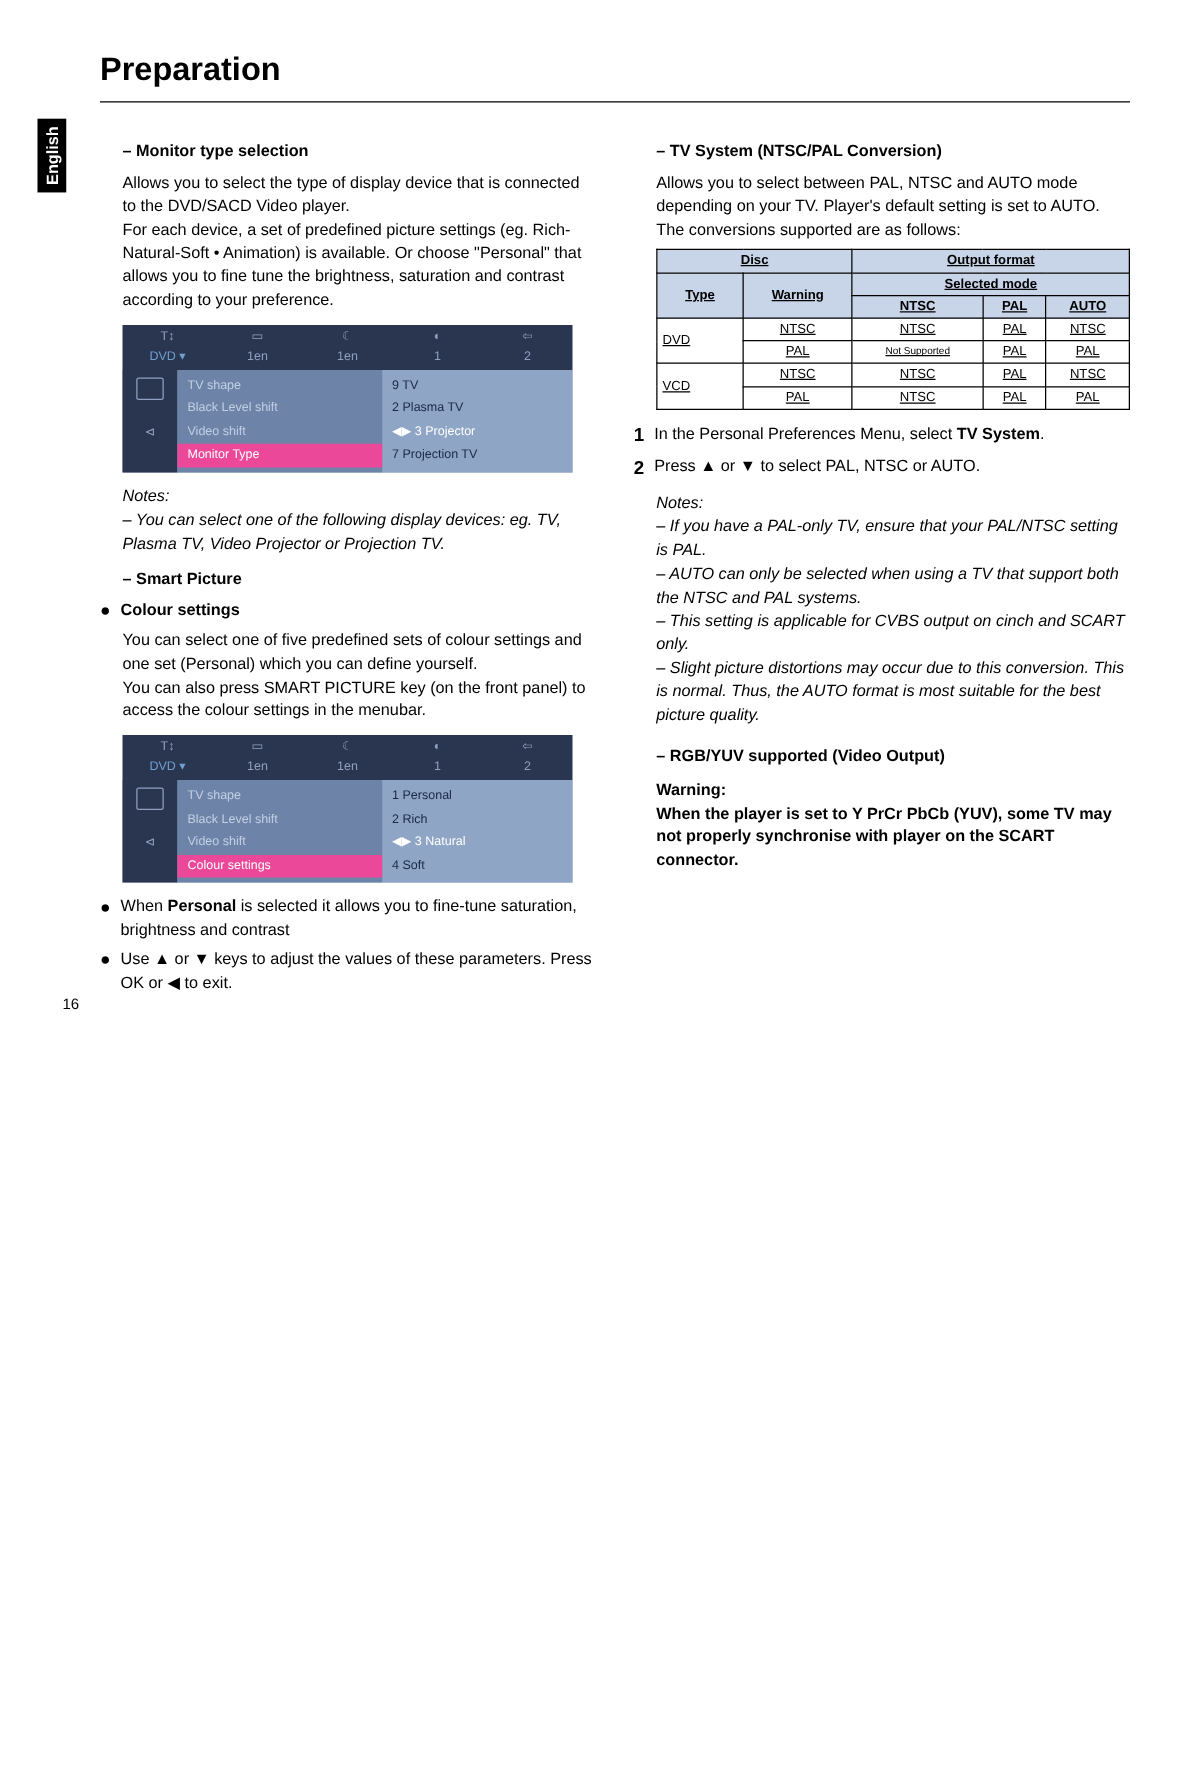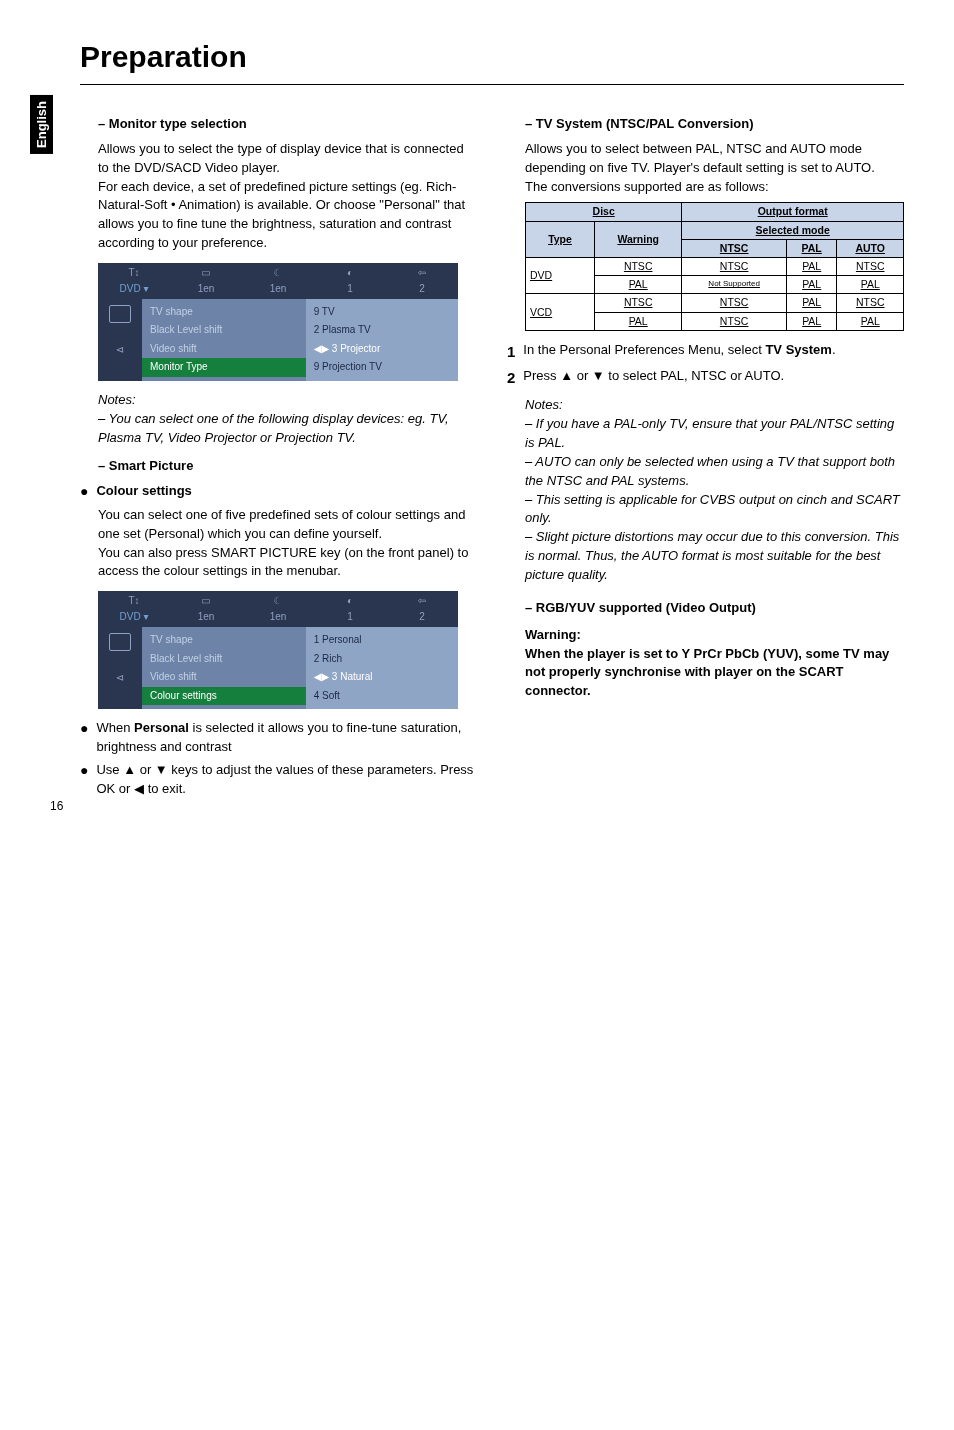--- a/index.html
+++ b/index.html
@@ -28,7 +28,7 @@
     transform: rotate(180deg);
   }
   h1.title {
-    font-size: 30px;
+    font-size: 26px;
     font-weight: bold;
     margin: 0 0 10px 0;
   }

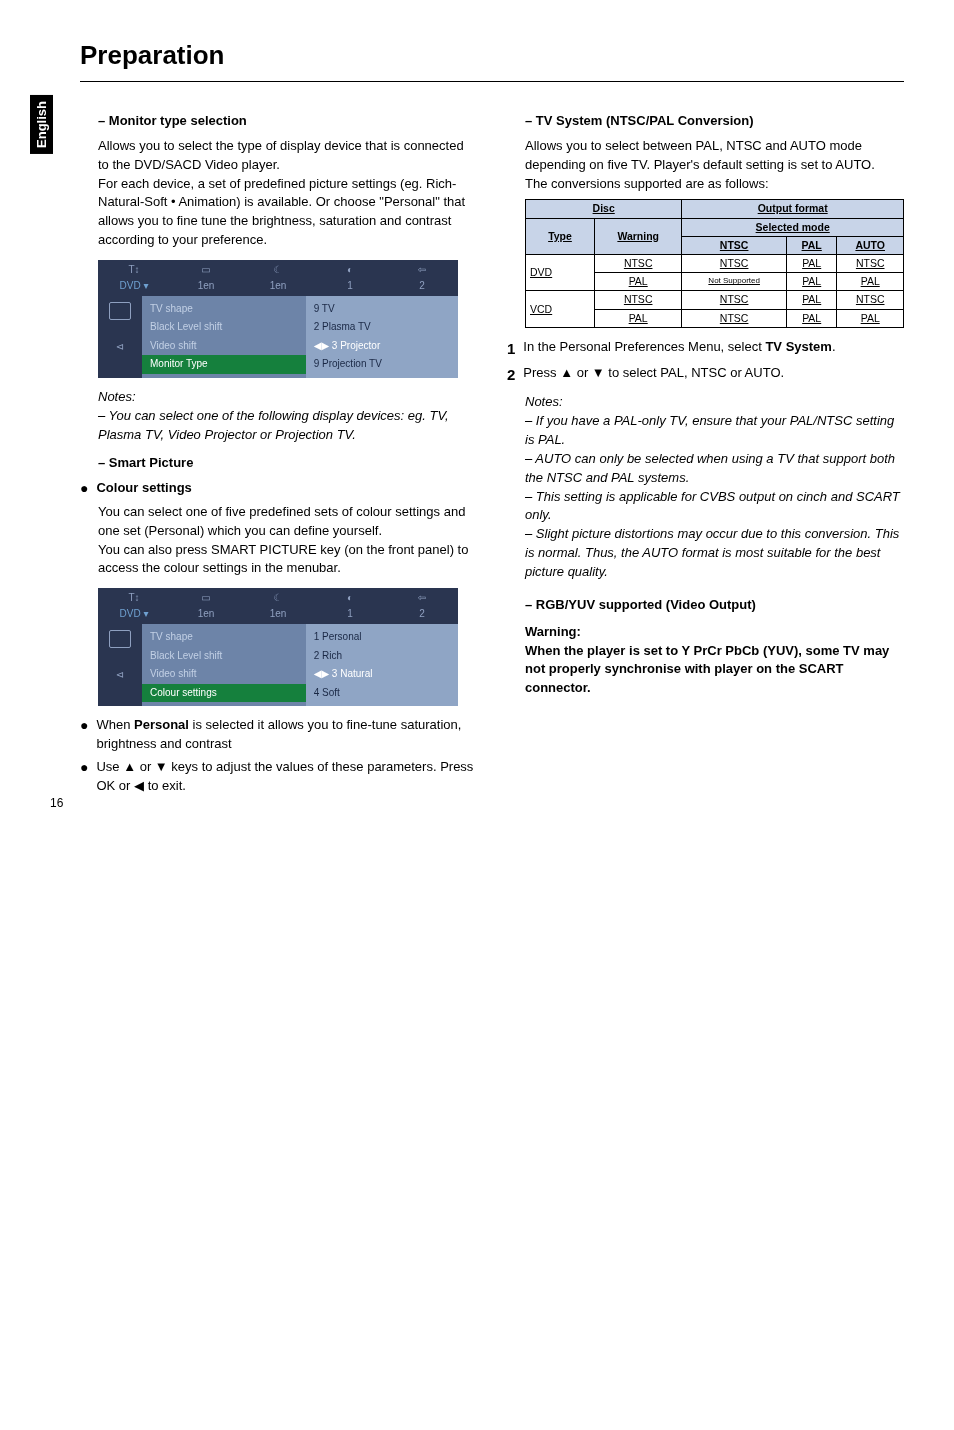--- a/index.html
+++ b/index.html
@@ -269,7 +269,7 @@
 
     <div class="col">
       <div class="section-h indent">–   TV System (NTSC/PAL Conversion)</div>
-      <div class="indent">Allows you to select between PAL, NTSC and AUTO mode depending on five TV. Player's default setting is set to AUTO.</div>
+      <div class="indent">Allows you to select between PAL, NTSC and AUTO mode depending on your TV. Player's default setting is set to AUTO.</div>
       <div class="indent">The conversions supported are as follows:</div>
 
       <div class="indent">

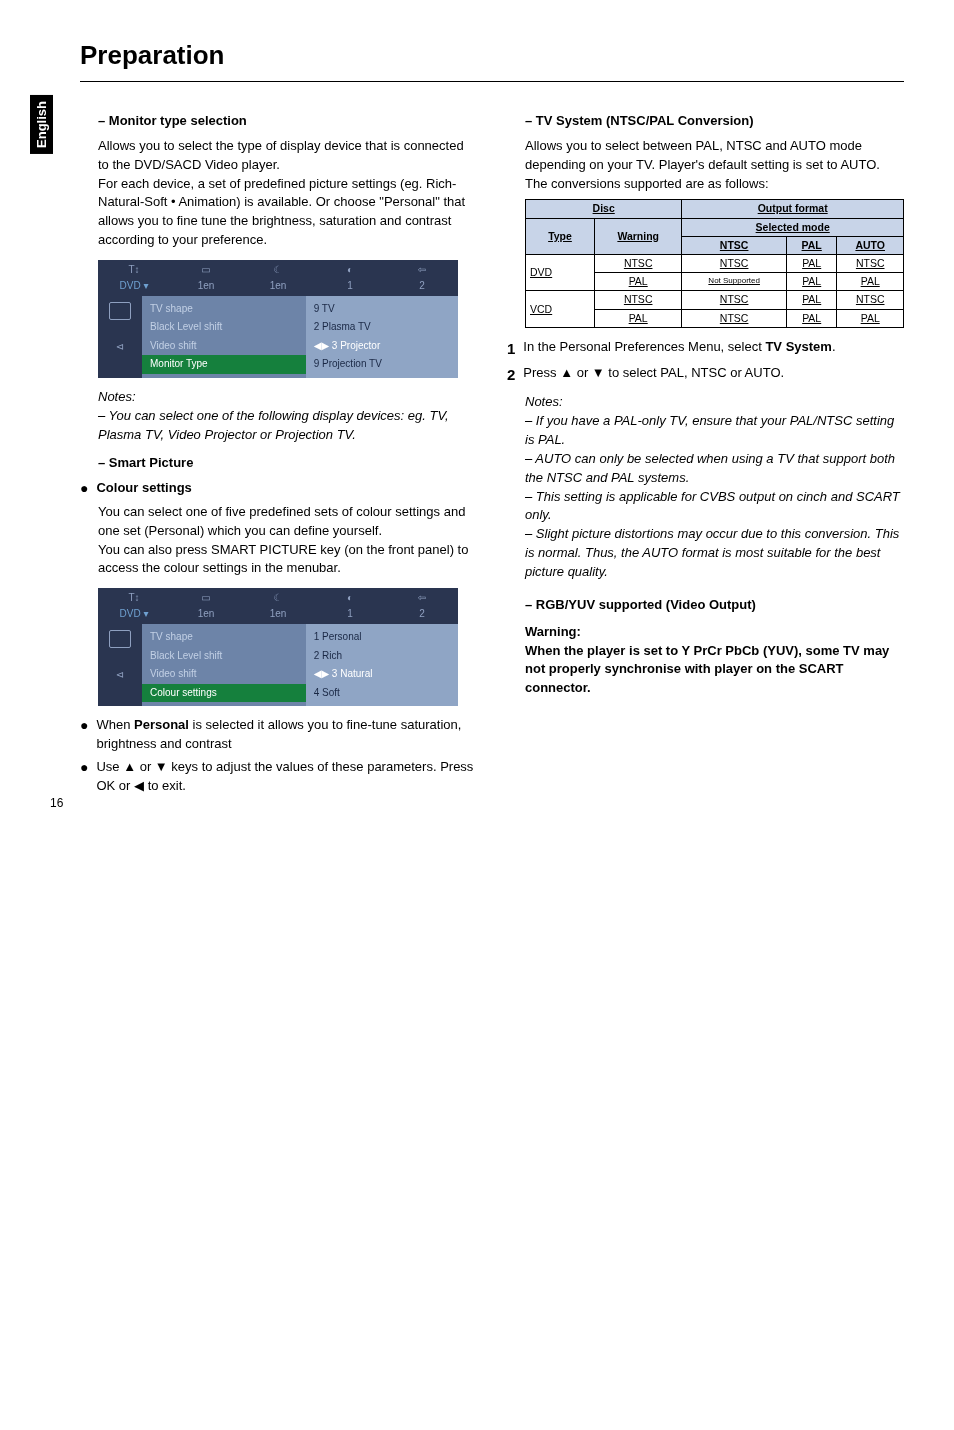--- a/index.html
+++ b/index.html
@@ -118,7 +118,7 @@
     padding: 4px 8px;
   }
   .ss-mid div { padding: 2px 0; }
-  .ss-mid .hl { background:#15803d; color:#fff; margin:0 -8px; padding:2px 8px;}
+  .ss-mid .hl { background:#ec4899; color:#fff; margin:0 -8px; padding:2px 8px;}
   .ss-right {
     flex: 1.2;
     background: #8fa5c5;

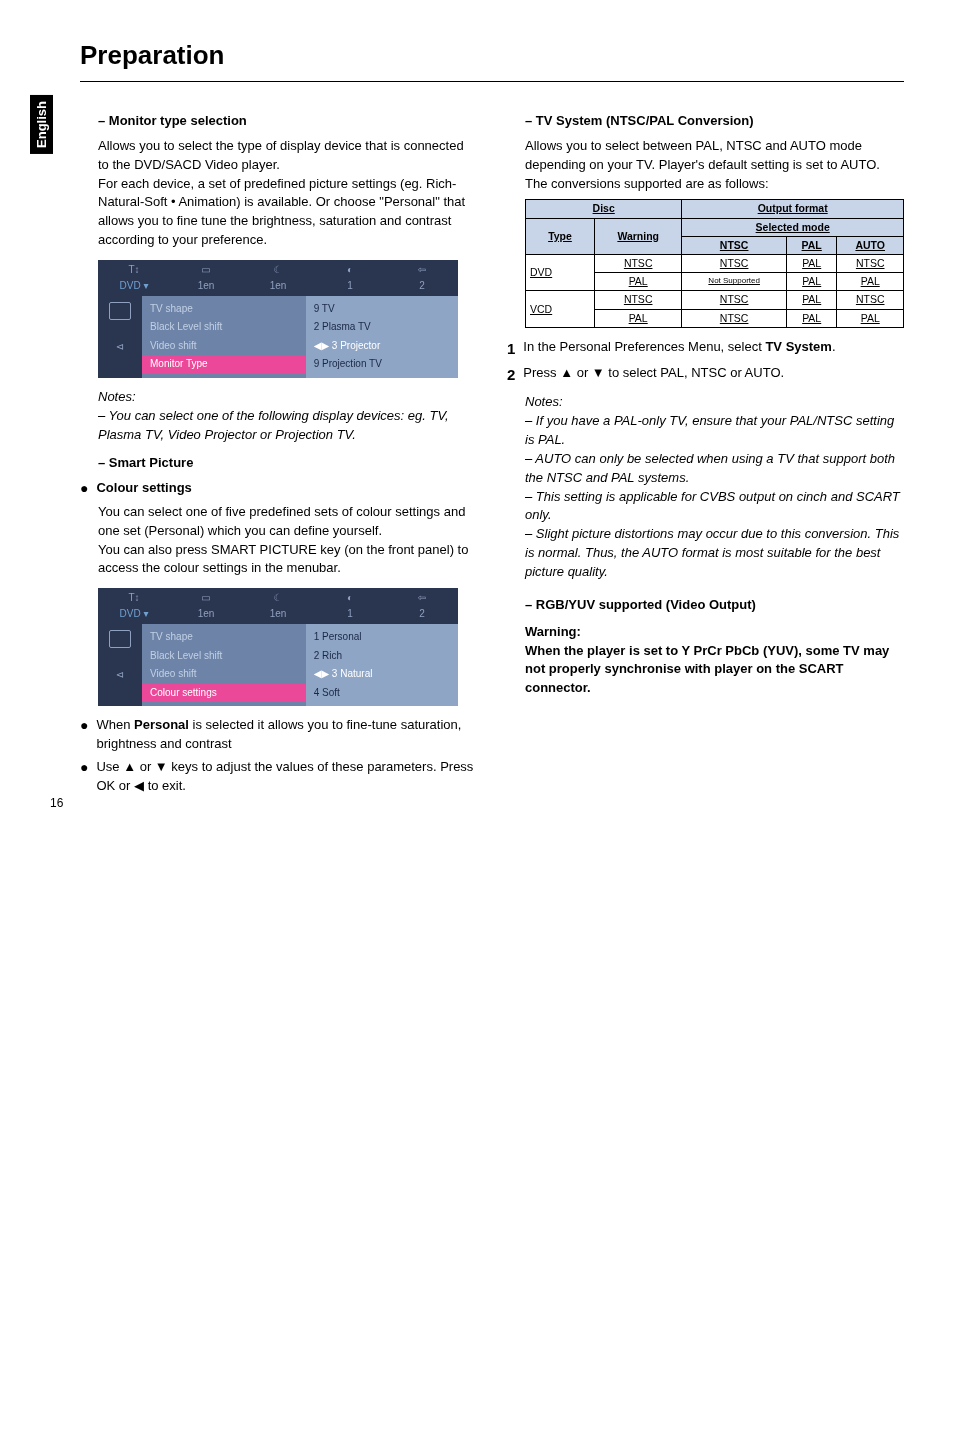--- a/index.html
+++ b/index.html
@@ -201,7 +201,7 @@
             <div>9 TV</div>
             <div>2 Plasma TV</div>
             <div class="hl">◀▶ <span>3 Projector</span></div>
-            <div>9 Projection TV</div>
+            <div>7 Projection TV</div>
           </div>
         </div>
       </div>

